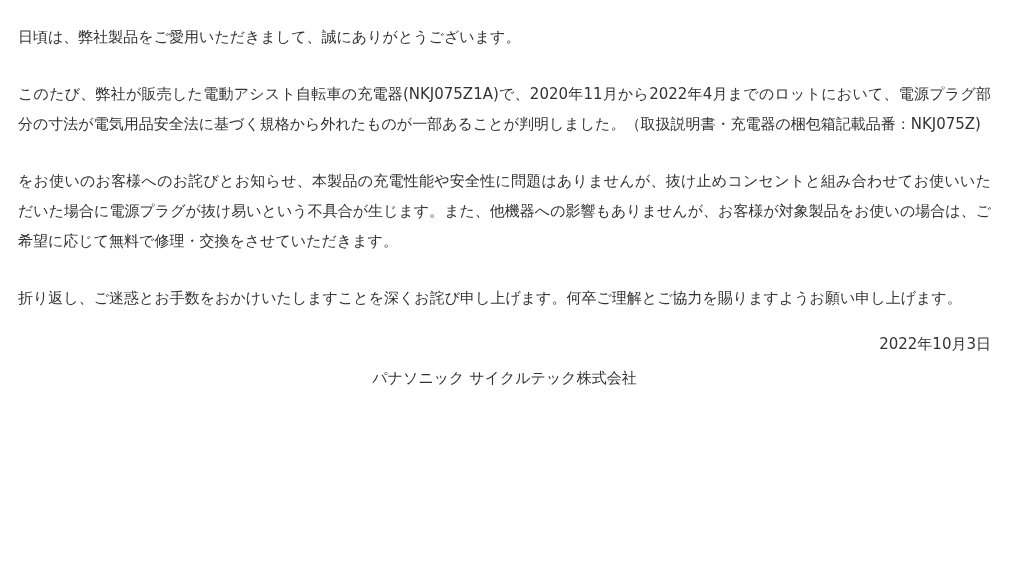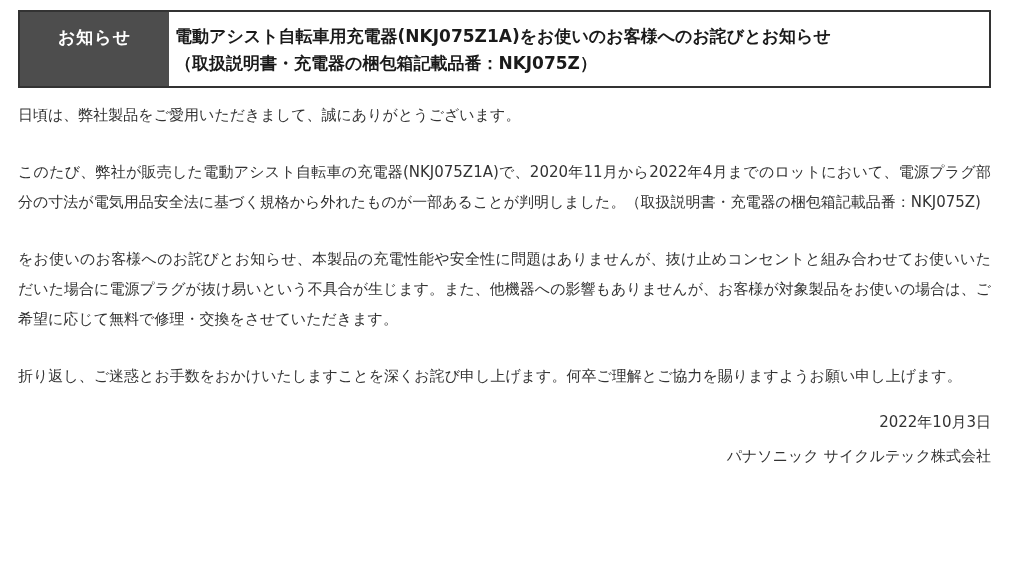--- a/index.html
+++ b/index.html
@@ -81,13 +81,6 @@
 
 <div class="page">
 
-  <div class="notice-header">
-    <div class="notice-label">お知らせ</div>
-    <div class="notice-title">
-      <div>電動アシスト自転車用充電器(NKJ075Z1A)をお使いのお客様へのお詫びとお知らせ</div>
-      <div>（取扱説明書・充電器の梱包箱記載品番：NKJ075Z）</div>
-    </div>
-  </div>
 
   <div class="content">
     <p class="para">日頃は、弊社製品をご愛用いただきまして、誠にありがとうございます。</p>

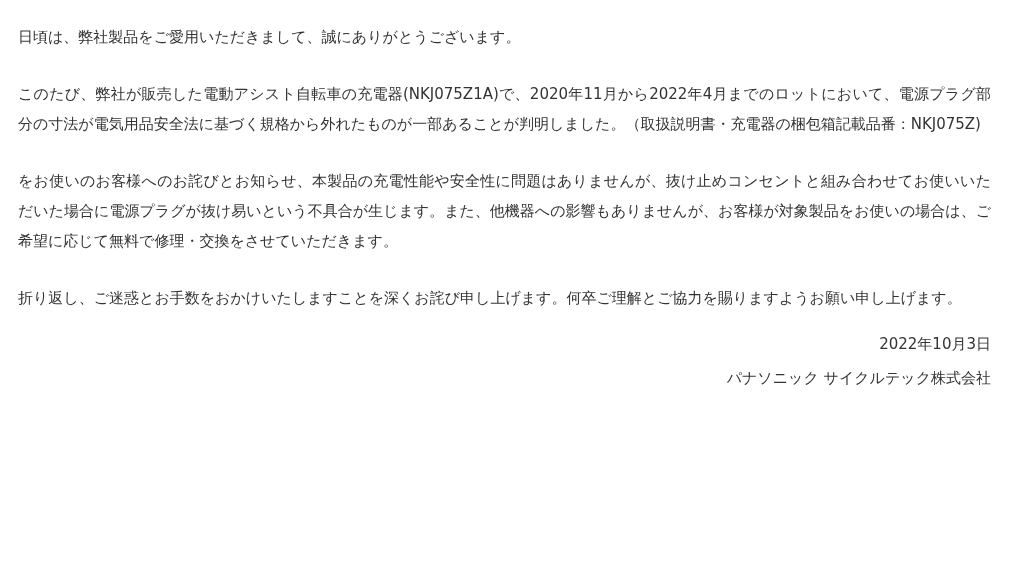--- a/index.html
+++ b/index.html
@@ -70,7 +70,7 @@
   }
   .sign-company {
     margin-top: 4px;
-    text-align: right;
+    text-align: center;
     font-size: 15px;
     line-height: 30px;
     color: var(--body-text, #333333);

